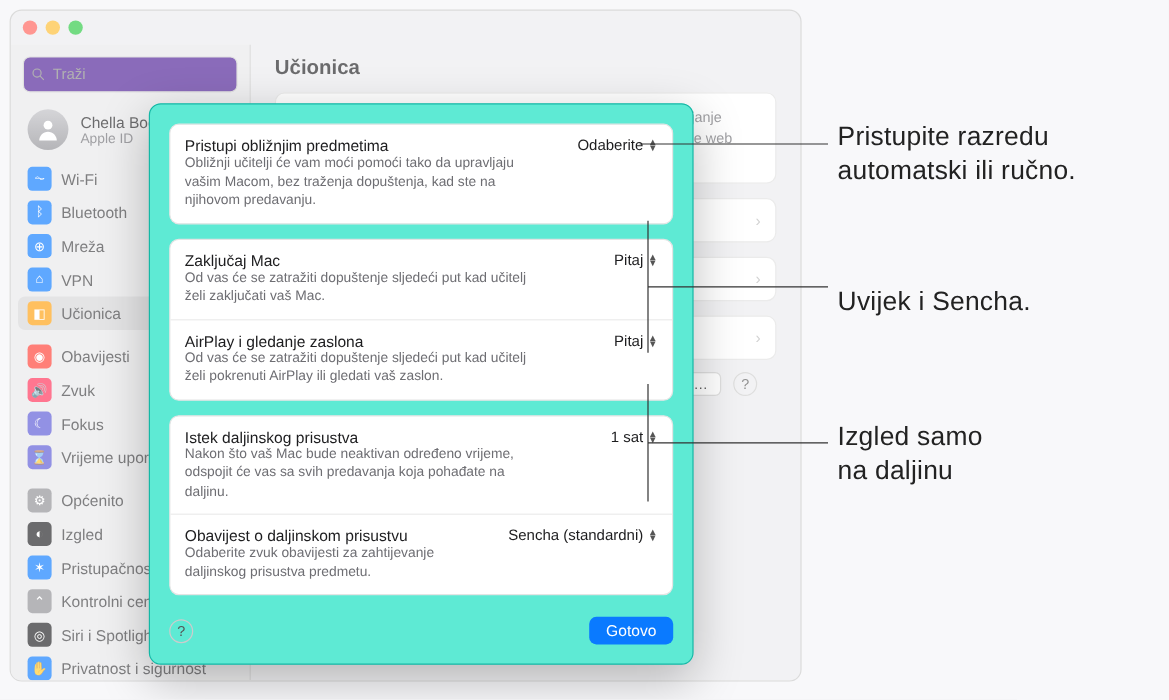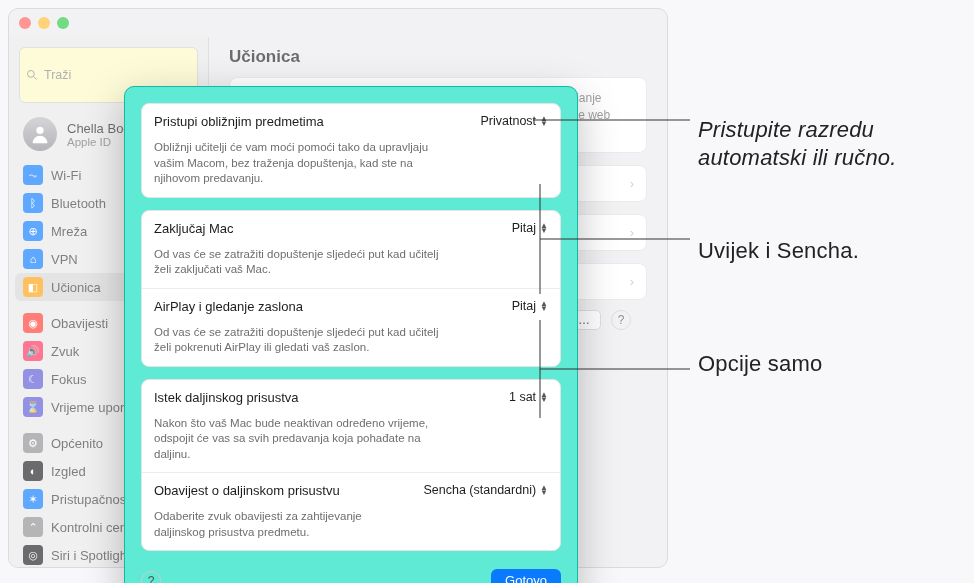--- a/index.html
+++ b/index.html
@@ -61,10 +61,10 @@
     display:flex;
     align-items:center;
     gap:6px;
-    background:#fef9c3;
+    background:#4c1d95;
     border:1px solid #d0d0d0;
     border-radius:6px;
-    padding:20px 6px;
+    padding:7px 6px;
     color:#888;
     font-size:12.5px;
   }

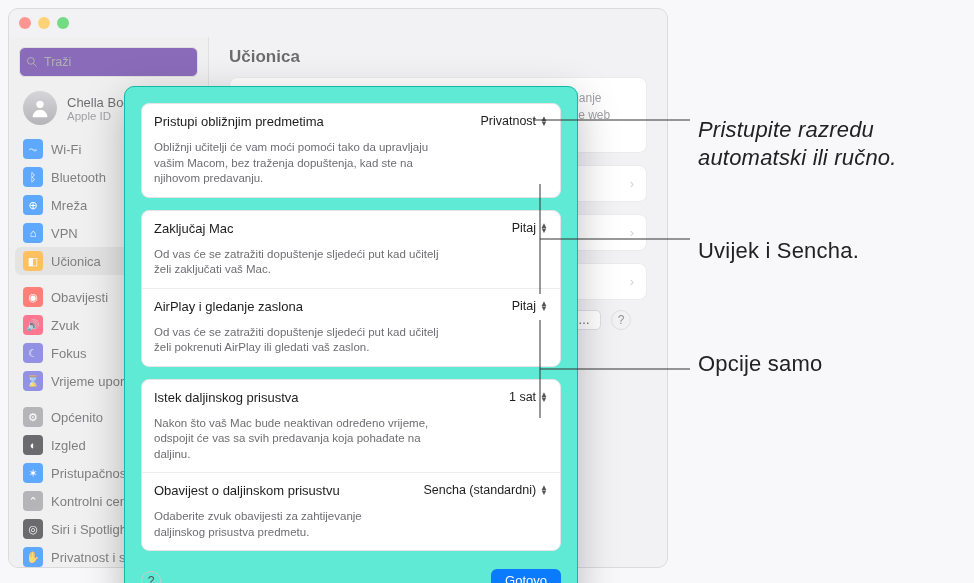--- a/index.html
+++ b/index.html
@@ -390,7 +390,7 @@
           <div class="desc">Obližnji učitelji će vam moći pomoći tako da upravljaju vašim Macom, bez traženja dopuštenja, kad ste na njihovom predavanju.</div>
         </div>
         <div class="popup">
-          <span>Privatnost</span>
+          <span>Odaberite</span>
           <span class="stepper">
               <span>▲</span>
               <span>▼</span>

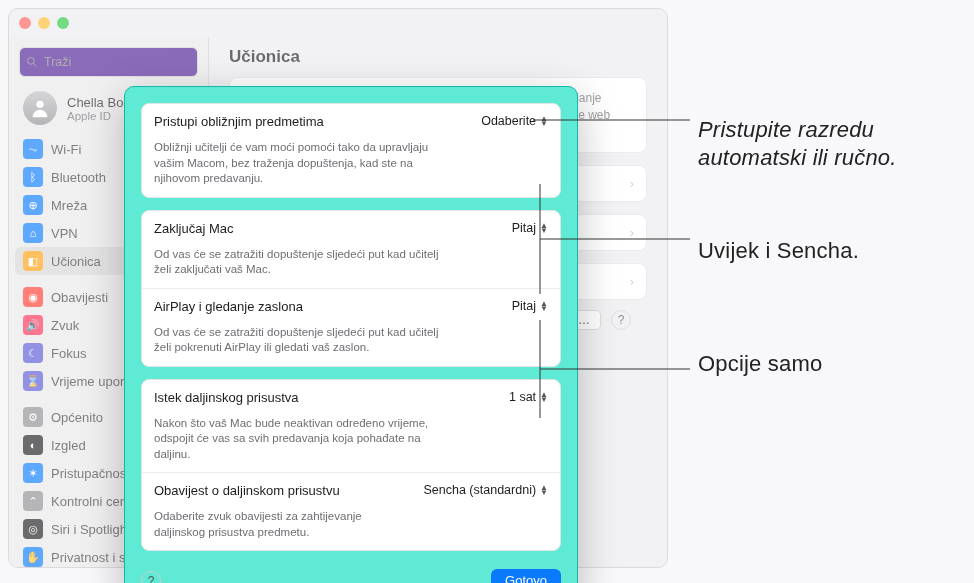--- a/index.html
+++ b/index.html
@@ -472,7 +472,7 @@
   </div>
 </div>
 
-<div class="callout" style="left:698px; top:116px;font-style:italic;">
+<div class="callout" style="left:698px; top:100px;">
   <span>Pristupite razredu</span><br><span>automatski ili ručno.</span>
 </div>
 <div class="callout" style="left:698px; top:209px;">

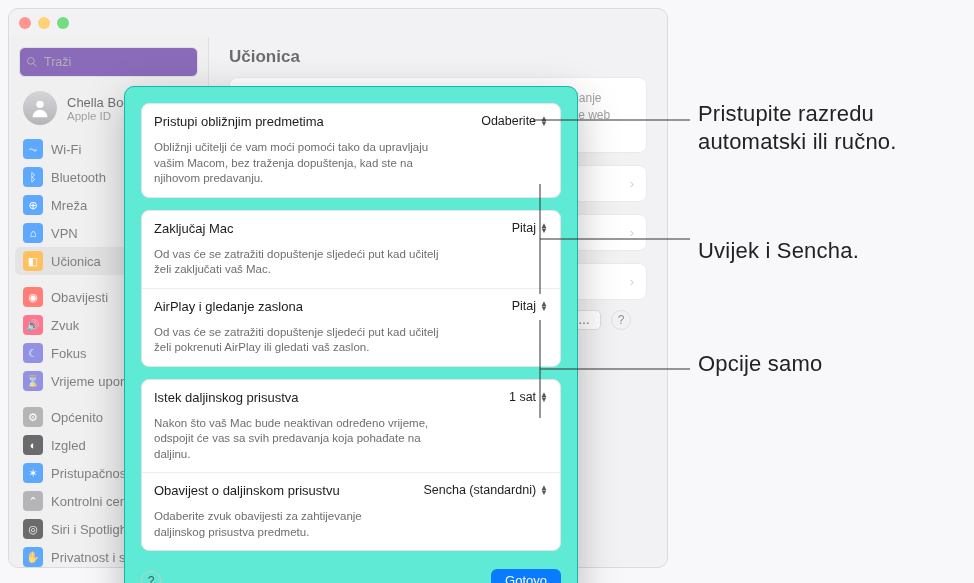--- a/index.html
+++ b/index.html
@@ -201,7 +201,7 @@
     font-size:11.5px;
     color:#6e6e73;
     line-height:1.35;
-    margin-top:11px;
+    margin-top:0;
     max-width:300px;
   }
   .popup {

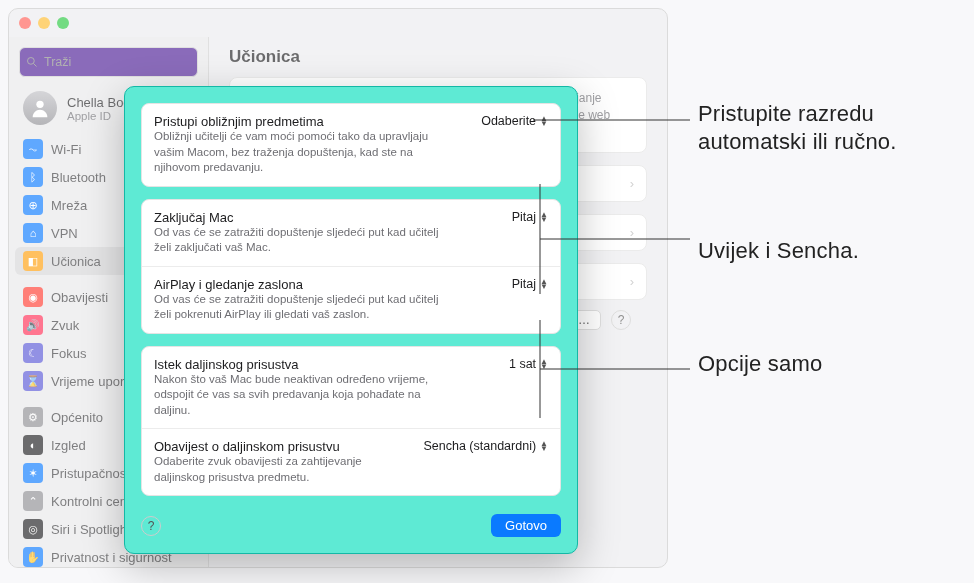--- a/index.html
+++ b/index.html
@@ -479,7 +479,7 @@
   <br><span>Uvijek i Sencha.</span>
 </div>
 <div class="callout" style="left:698px; top:350px;">
-  <span>Opcije samo</span><br>
+  <span>Izgled samo</span><br>
 </div>
 
 <svg class="line" style="left:0;top:0;width:974px;height:583px">

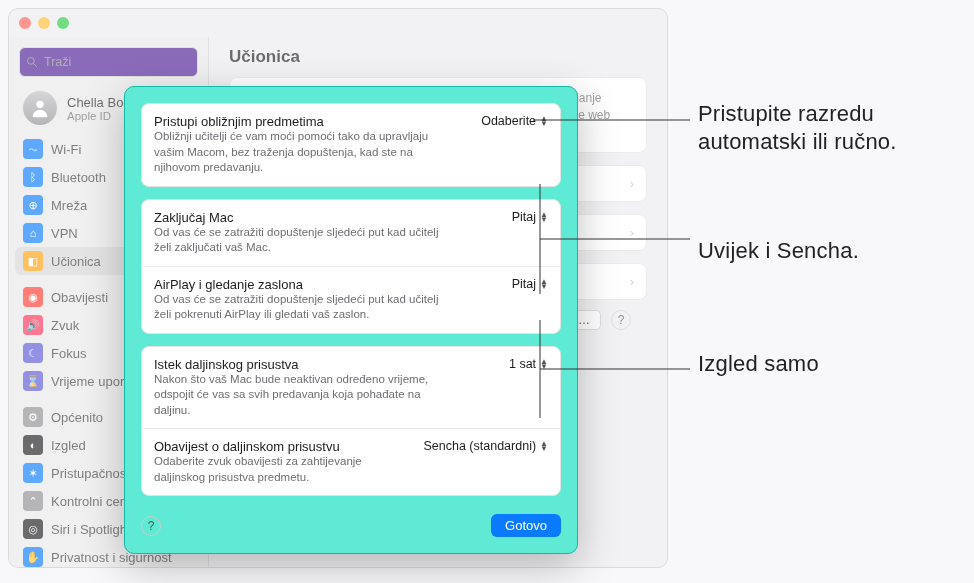--- a/index.html
+++ b/index.html
@@ -479,7 +479,7 @@
   <br><span>Uvijek i Sencha.</span>
 </div>
 <div class="callout" style="left:698px; top:350px;">
-  <span>Izgled samo</span><br>
+  <span>Izgled samo</span><br><span>na daljinu</span>
 </div>
 
 <svg class="line" style="left:0;top:0;width:974px;height:583px">

